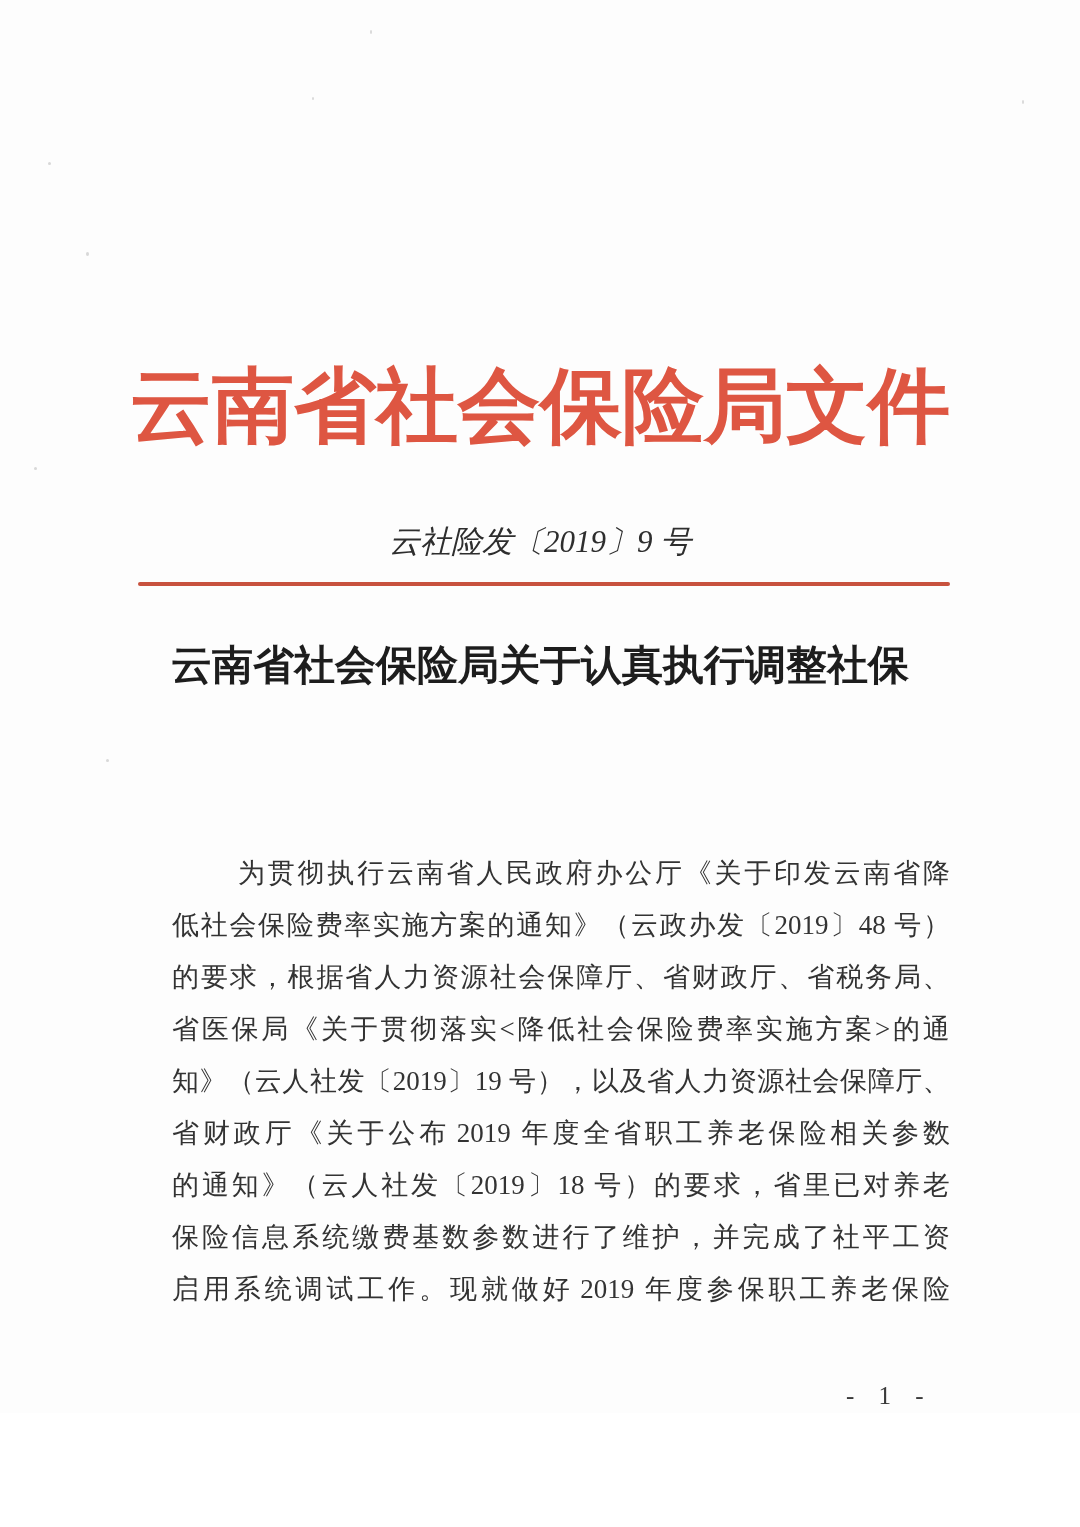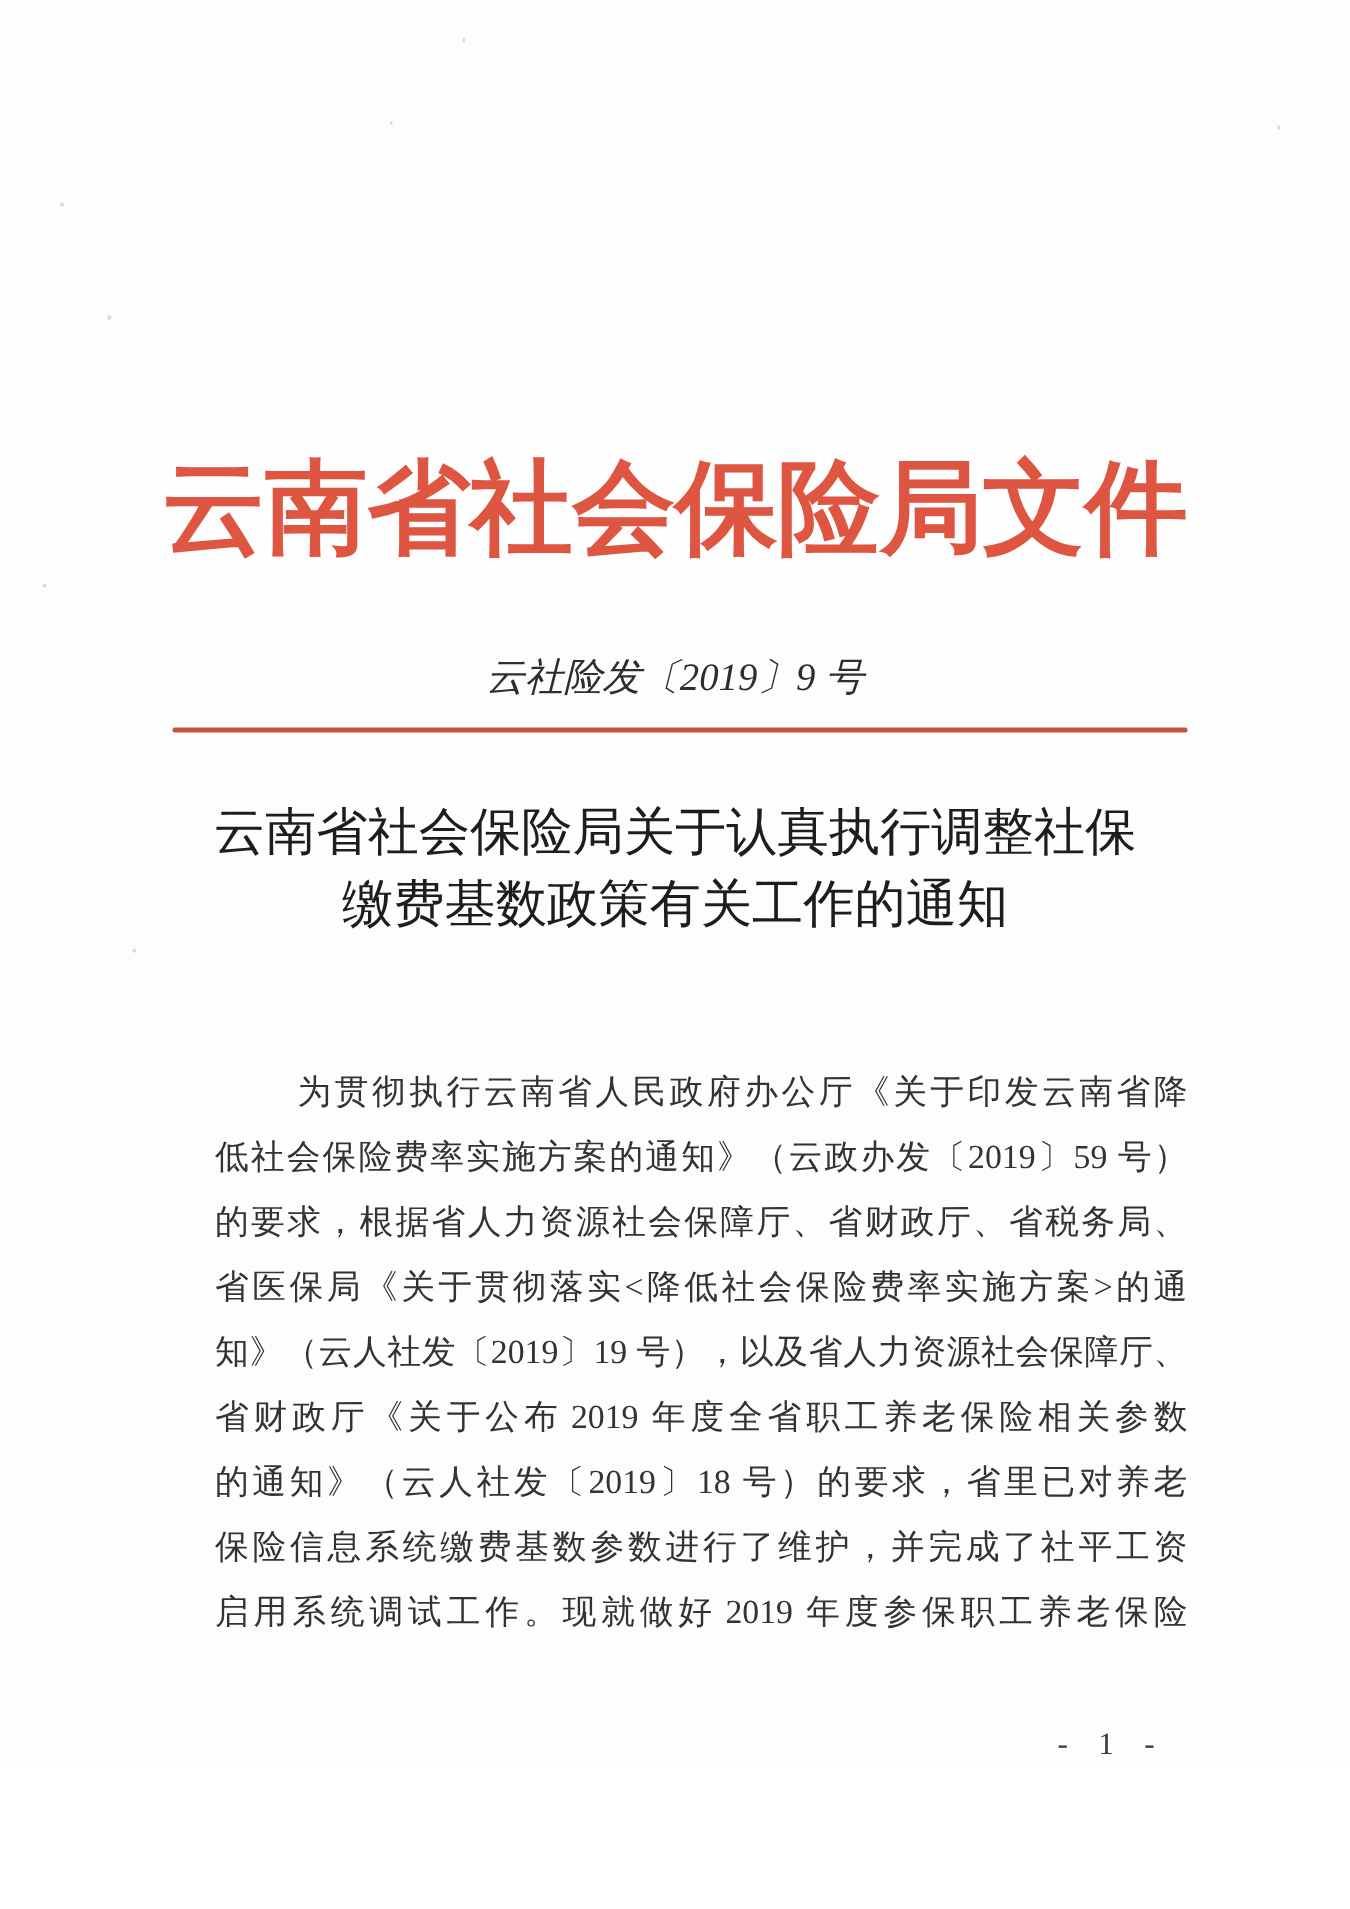--- a/index.html
+++ b/index.html
@@ -66,7 +66,7 @@
     text-align: center;
     font-size: 41px;
     line-height: 58px;
-    font-weight: 400;
+    font-weight: 700;
     color: var(--title-ink, #1d1d1d);
     white-space: nowrap;
   }

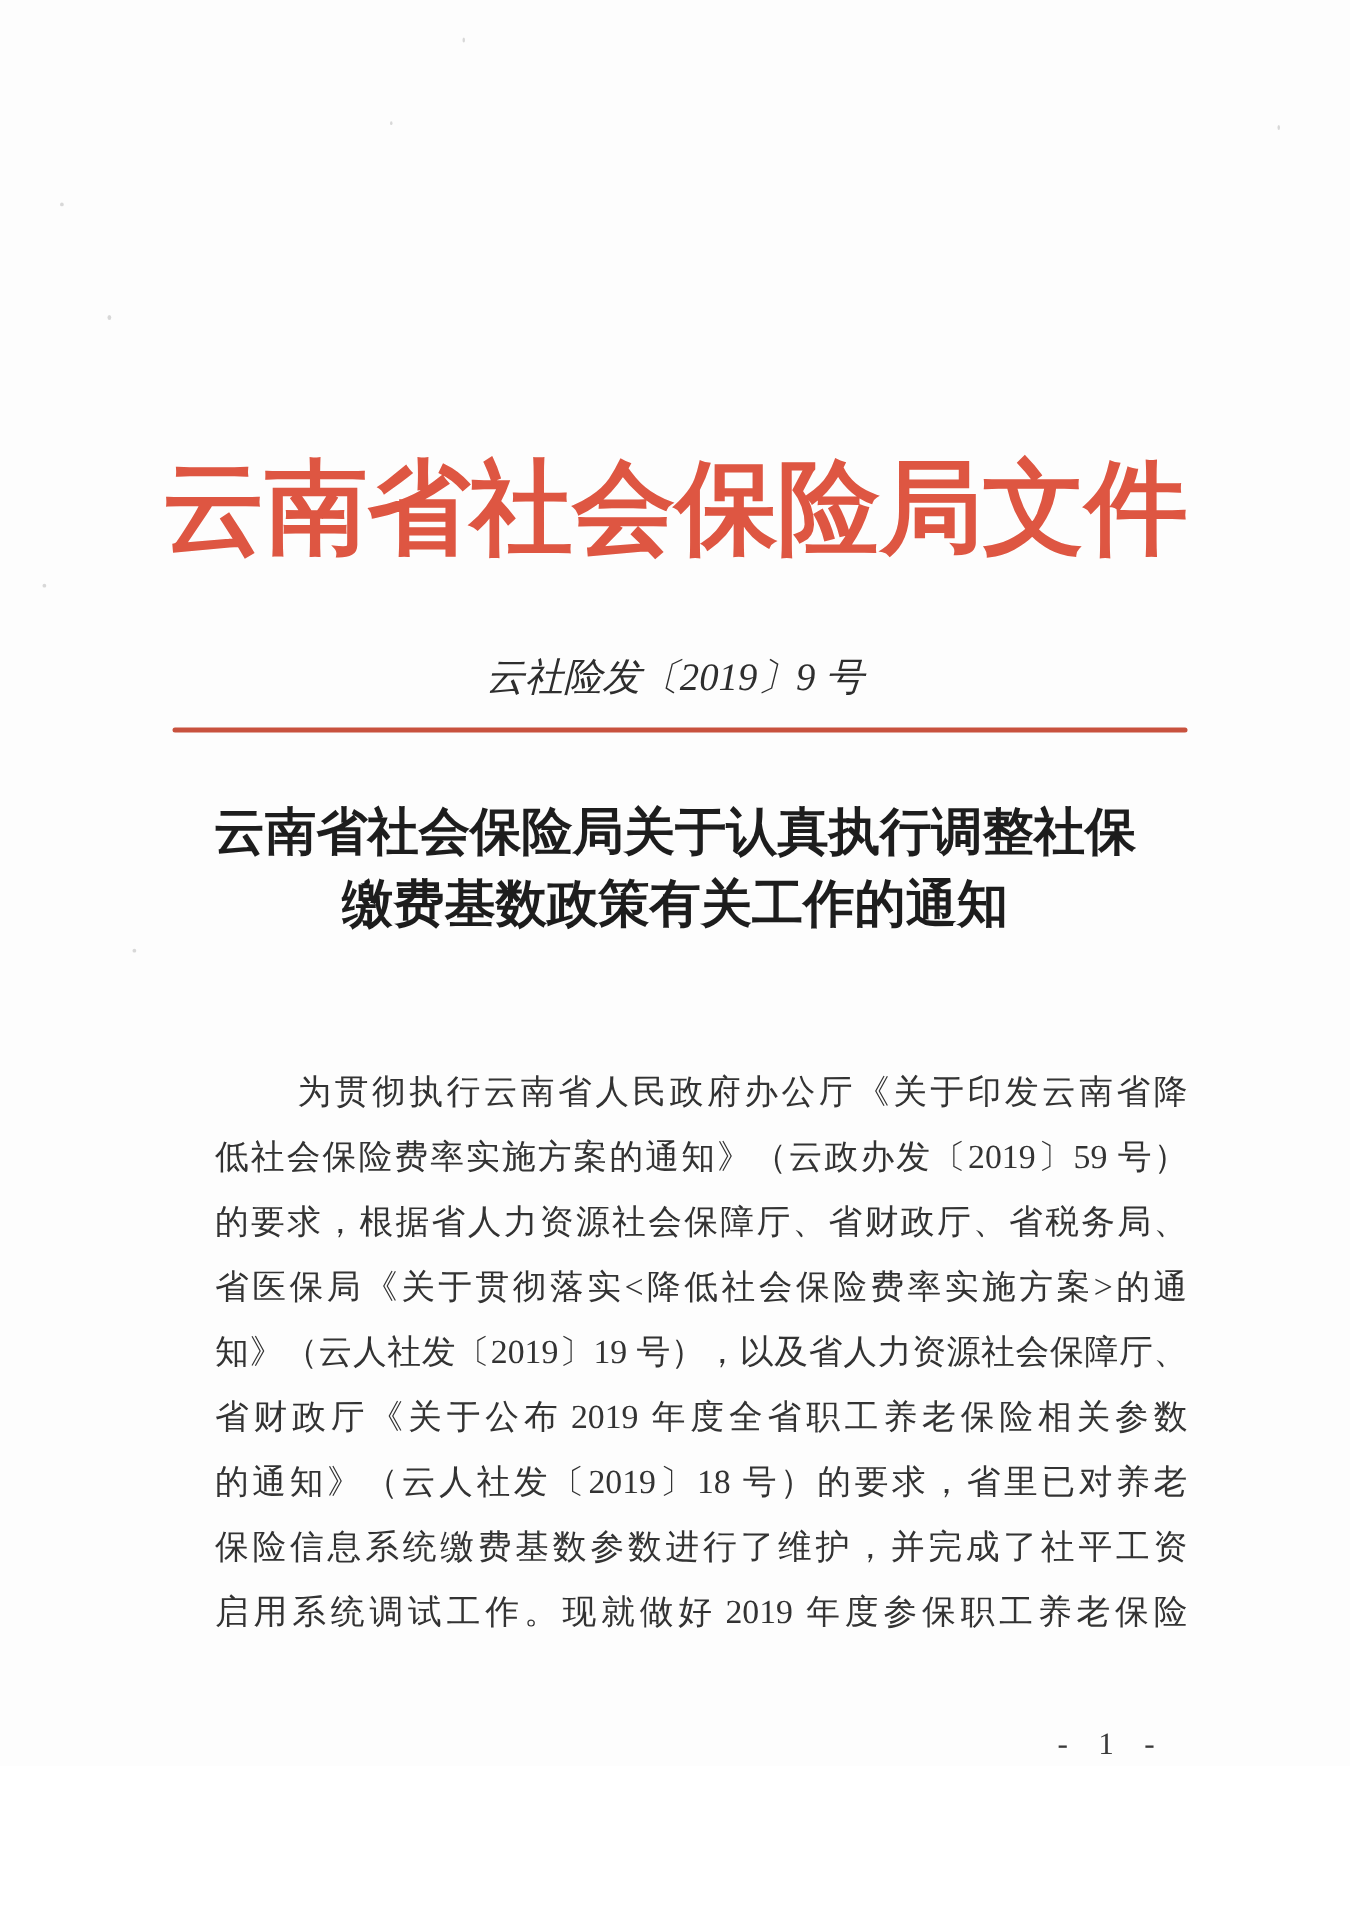--- a/index.html
+++ b/index.html
@@ -134,7 +134,6 @@
 
   <div class="doc-title">
     <div>云南省社会保险局关于认真执行调整社保</div>
-    <div>缴费基数政策有关工作的通知</div>
   </div>
 
 

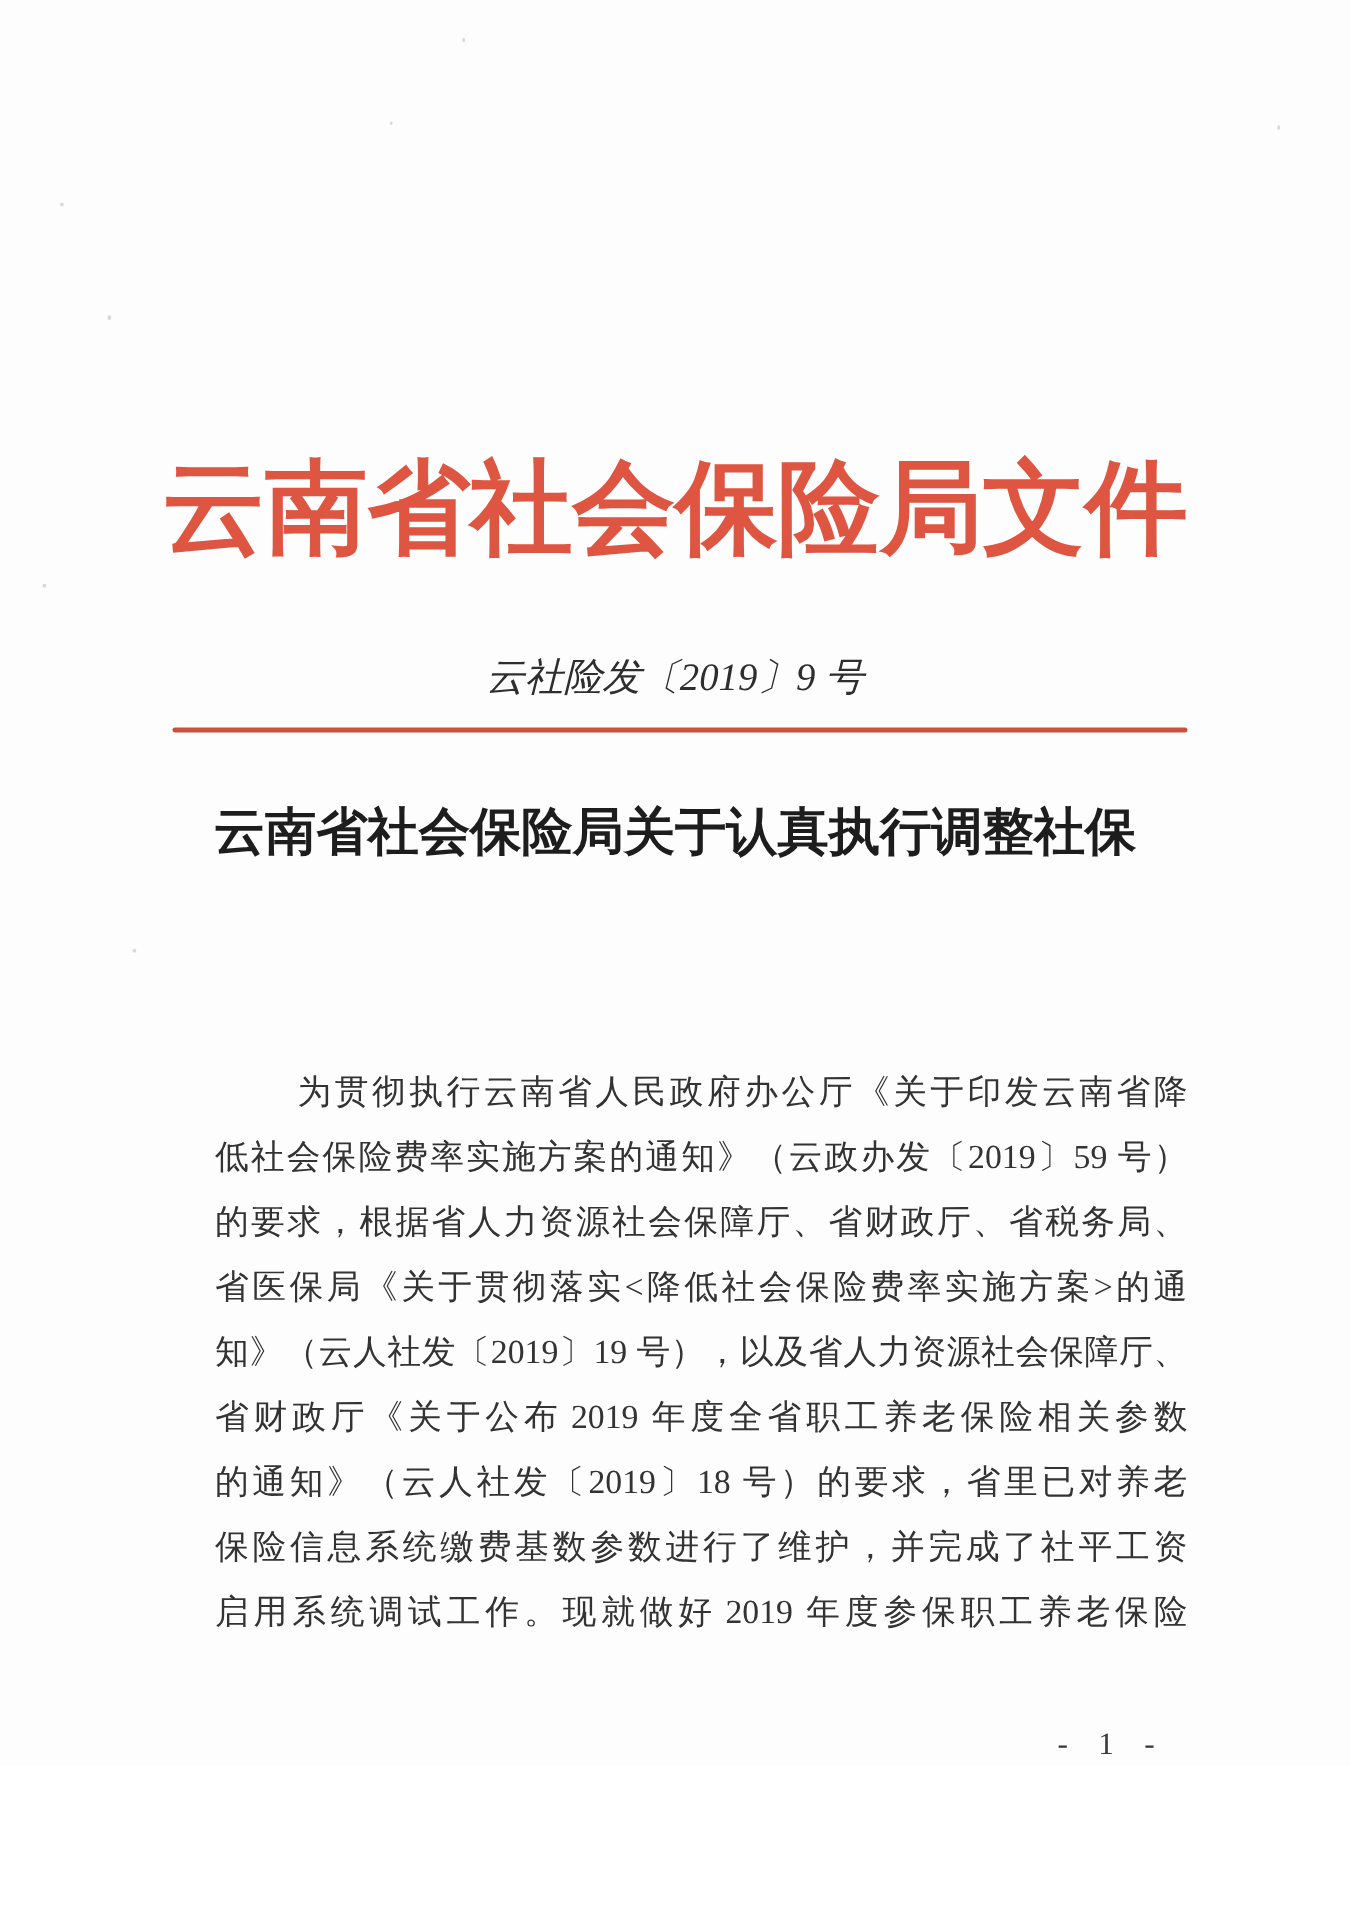--- a/index.html
+++ b/index.html
@@ -188,7 +188,7 @@
         <span>〔</span>
         <span>2019</span>
         <span>〕</span>
-        <span>59 </span>
+        <span>48 </span>
         <span>号</span>
         <span>）</span>
       </div>

